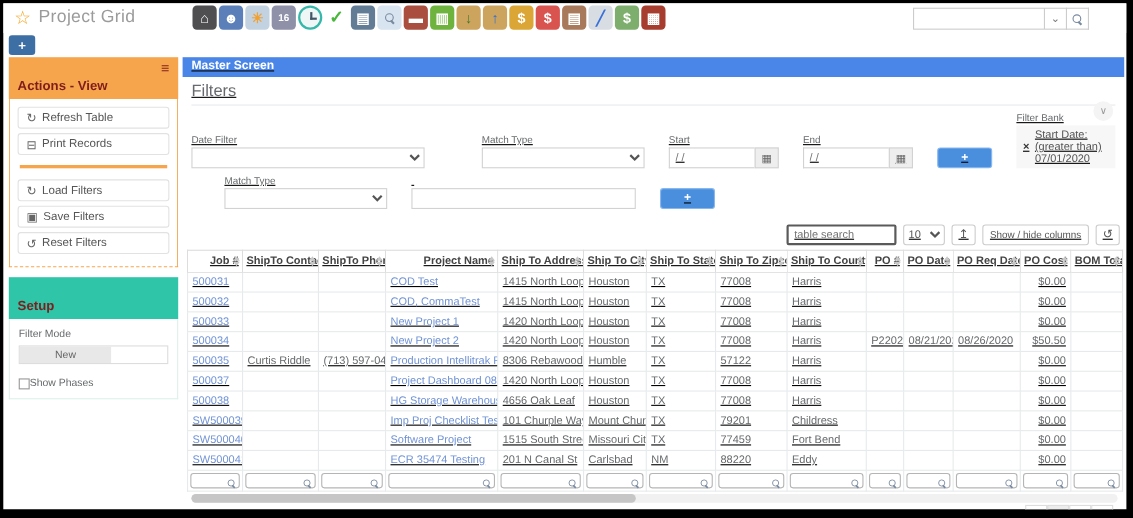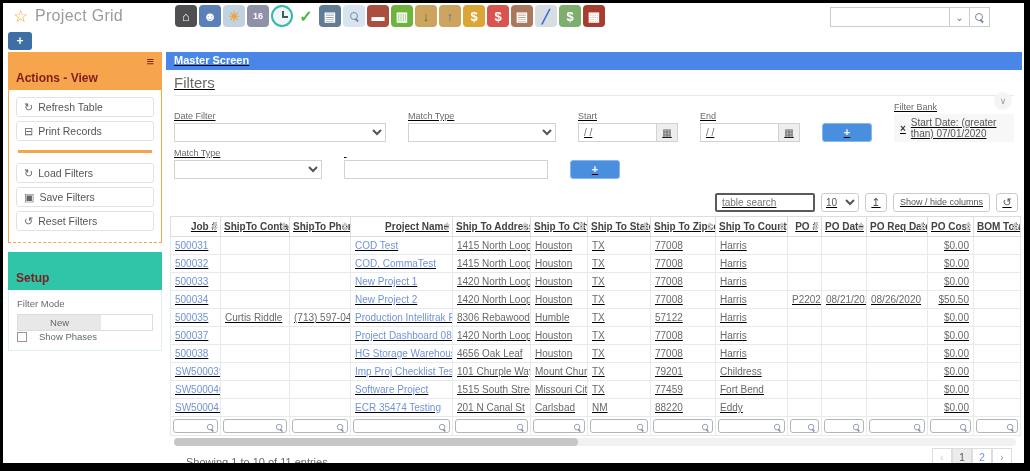--- a/index.html
+++ b/index.html
@@ -58,7 +58,7 @@
   .fcol{ display:flex; flex-direction:column; }
   .flabel{ font-size:9px; color:#676a6c; margin-bottom:2px;}
   .fsel{ height:19px; border:1px solid #d2d2d2; background:#fff; font-size:10px; color:#555; width:100%;}
-  .w-datefilter{ width:212px;} .w-match{ width:148px;} .w-catinput{ width:204px;}
+  .w-datefilter{ width:212px;} .w-match{ width:148px;margin-left:30px;} .w-catinput{ width:204px;}
   .dgroup{ display:flex; }
   .dgroup input{ width:78px; height:19px; border:1px solid #d2d2d2; border-right:none; font-size:10px; color:#888; padding:0 5px;}
   .daddon{ width:22px; height:19px; background:#eee; border:1px solid #d2d2d2; font-size:10px; color:#666;

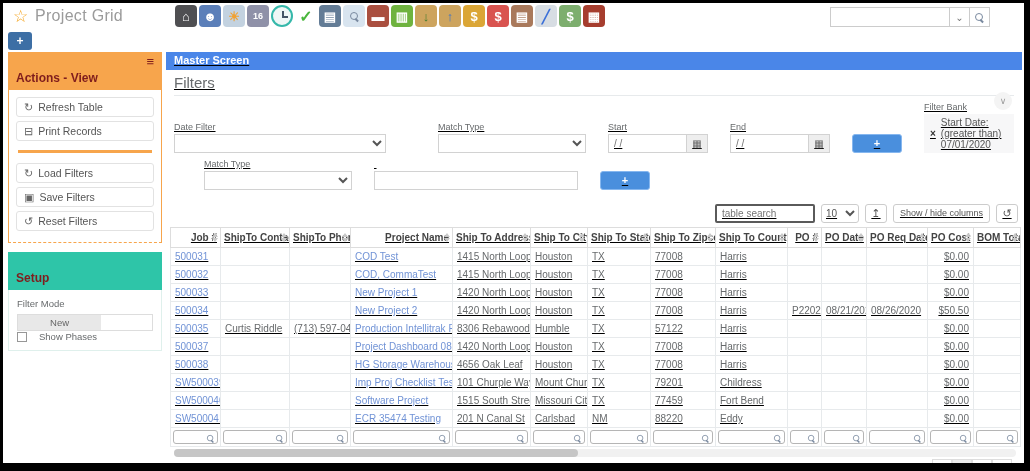--- a/index.html
+++ b/index.html
@@ -43,7 +43,7 @@
   .small-label{ font-size:9.5px; color:#676a6c; margin-bottom:5px;}
   .mode-toggle{ width:100%; height:17px; border:1px solid #ddd; background:#fff; display:flex; cursor:pointer;}
   .mode-on{ width:62%; background:#e8e8e8; font-size:9.5px; color:#666; display:flex; align-items:center; justify-content:center;}
-  .chk-row{ margin-top:0; display:flex; align-items:flex-end; gap:12px; font-size:9.5px; color:#676a6c;}
+  .chk-row{ margin-top:12px; display:flex; align-items:flex-end; gap:0; font-size:9.5px; color:#676a6c;}
   .chk{ width:10px; height:10px; border:1px solid #979797; background:#fff; cursor:pointer;}
 
   

